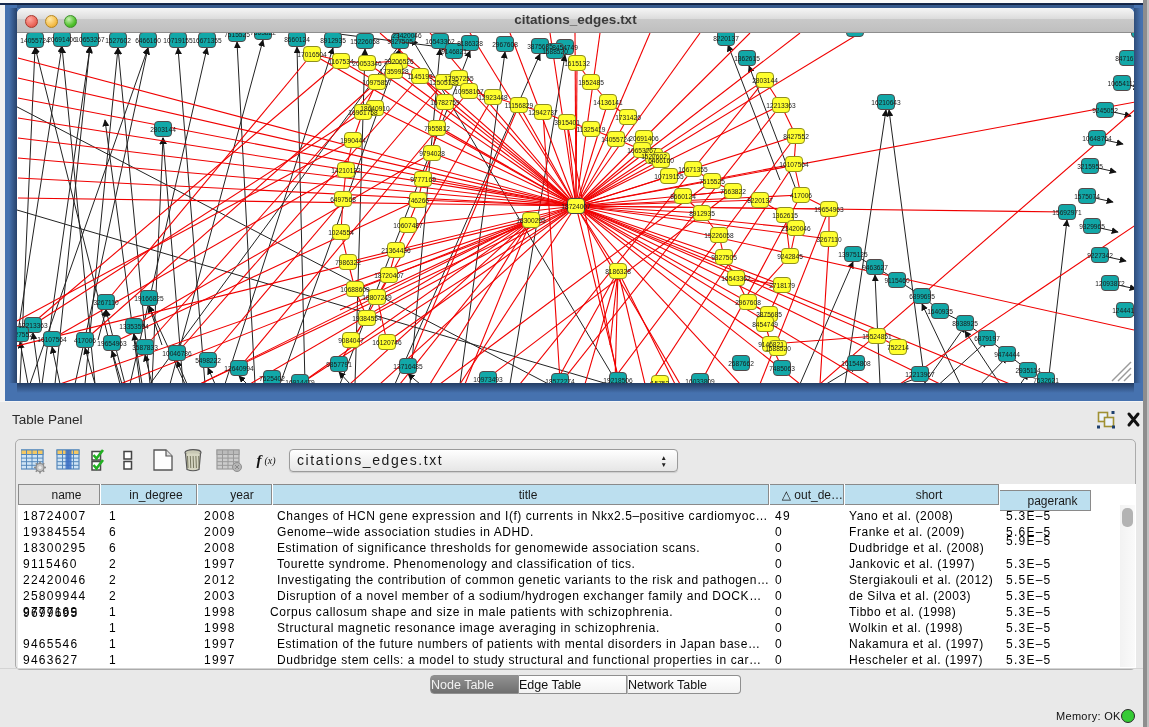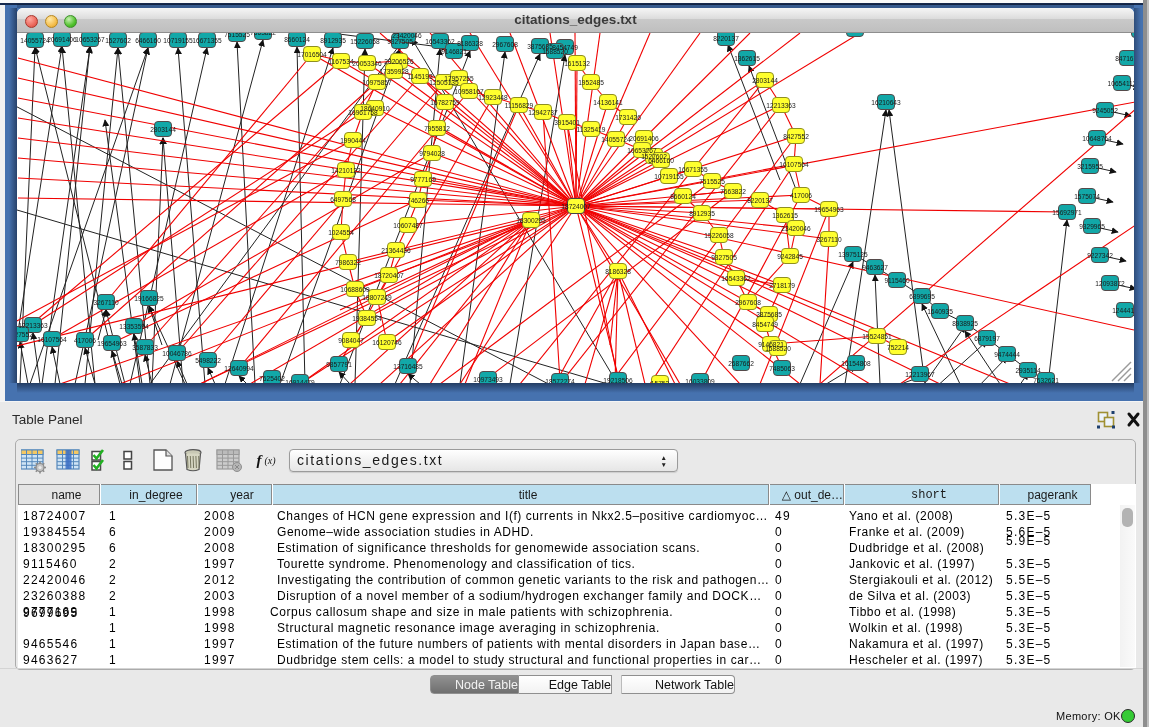--- a/index.html
+++ b/index.html
@@ -735,7 +735,7 @@
 <div class="hc" style="left:198px;width:74px;background:#bcdfef;">year</div>
 <div class="hc" style="left:273px;width:496px;background:#bcdfef;">title</div>
 <div class="hc" style="left:770px;width:74px;background:#bcdfef;text-align:right;text-indent:5px;">△ out_de…</div>
-<div class="hc" style="left:845px;width:154px;background:#bcdfef;font-family:Liberation Mono, monospace;">short</div>
+<div class="hc" style="left:845px;width:154px;background:#bcdfef;">short</div>
 <div class="hc" style="left:1000px;width:91px;background:#bcdfef;">pagerank</div>
 <div class="cv num" style="left:23px;top:509.3px">18724007</div>
 <div class="cv num" style="left:109px;top:509.3px">1</div>

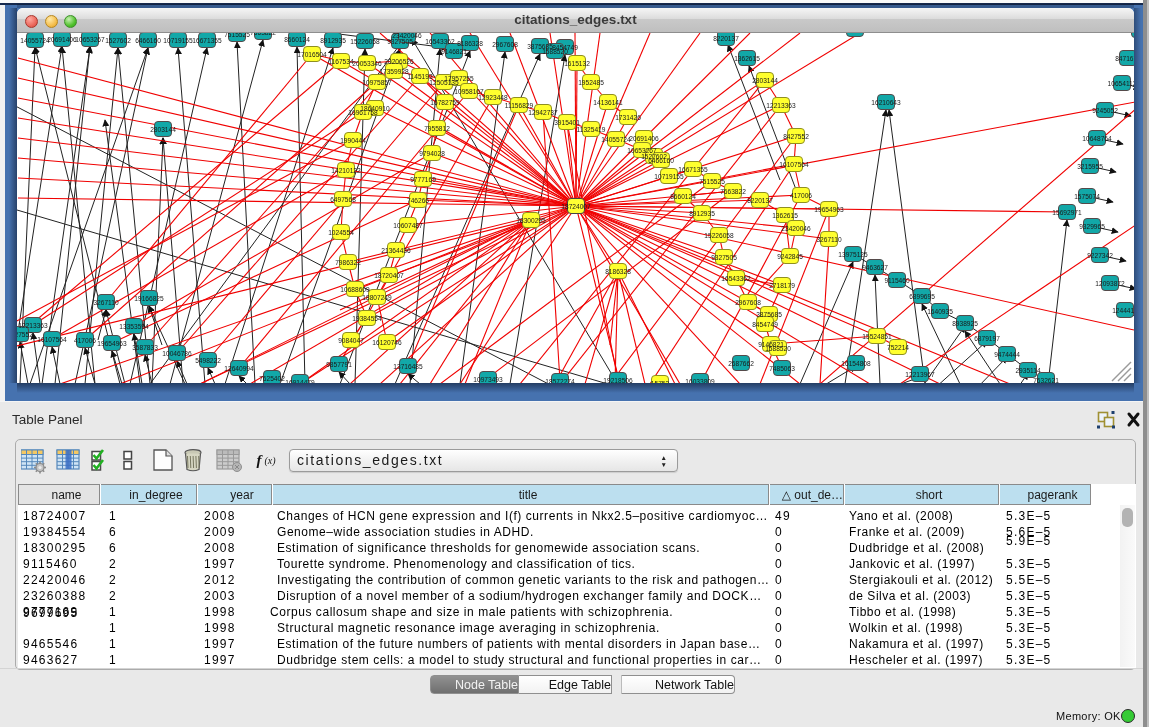--- a/index.html
+++ b/index.html
@@ -736,7 +736,7 @@
 <div class="hc" style="left:273px;width:496px;background:#bcdfef;">title</div>
 <div class="hc" style="left:770px;width:74px;background:#bcdfef;text-align:right;text-indent:5px;">△ out_de…</div>
 <div class="hc" style="left:845px;width:154px;background:#bcdfef;">short</div>
-<div class="hc" style="left:1000px;width:91px;background:#bcdfef;">pagerank</div>
+<div class="hc" style="left:1000px;width:91px;background:#bcdfef;margin-top:6px;">pagerank</div>
 <div class="cv num" style="left:23px;top:509.3px">18724007</div>
 <div class="cv num" style="left:109px;top:509.3px">1</div>
 <div class="cv num" style="left:204px;top:509.3px">2008</div>

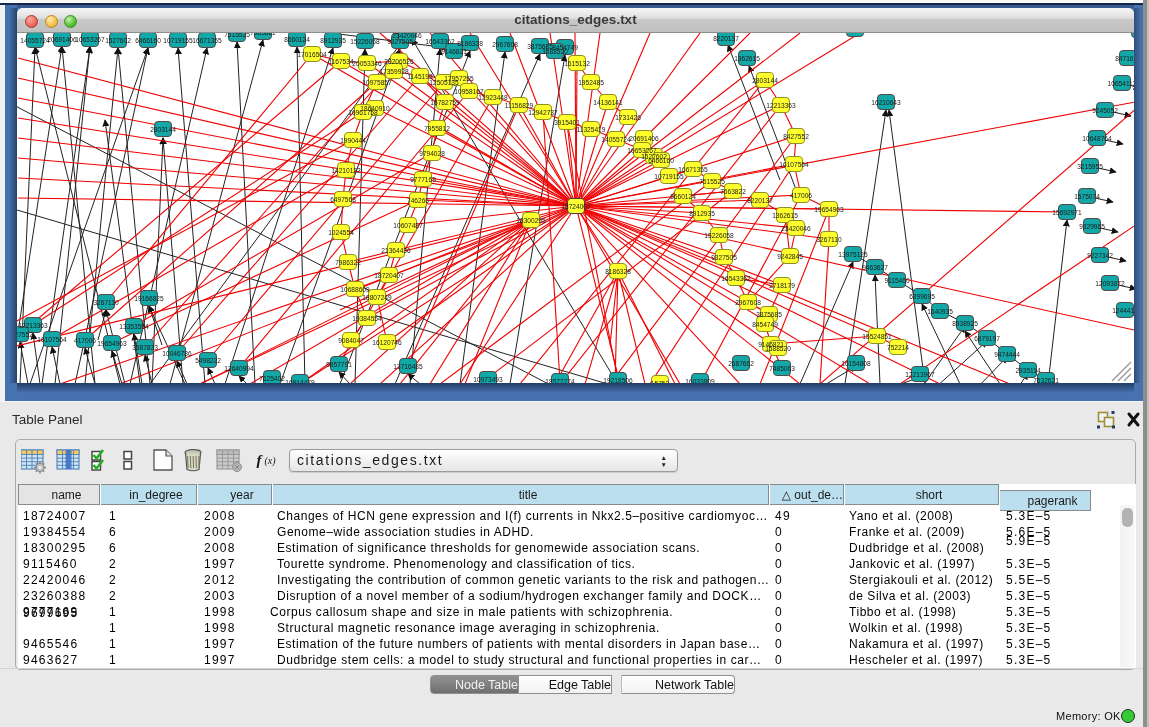--- a/index.html
+++ b/index.html
@@ -772,7 +772,7 @@
 <div class="cv num" style="left:775px;top:573.3px">0</div>
 <div class="cv" style="left:849px;top:573.3px">Stergiakouli et al. (2012)</div>
 <div class="cv num" style="left:1006px;top:573.3px">5.5E–5</div>
-<div class="cv num" style="left:23px;top:589.3px">23260388</div>
+<div class="cv num" style="left:23px;top:589.3px">25809944</div>
 <div class="cv num" style="left:109px;top:589.3px">2</div>
 <div class="cv num" style="left:204px;top:589.3px">2003</div>
 <div class="cv" style="left:277px;top:589.3px">Disruption of a novel member of a sodium/hydrogen exchanger family and DOCK…</div>

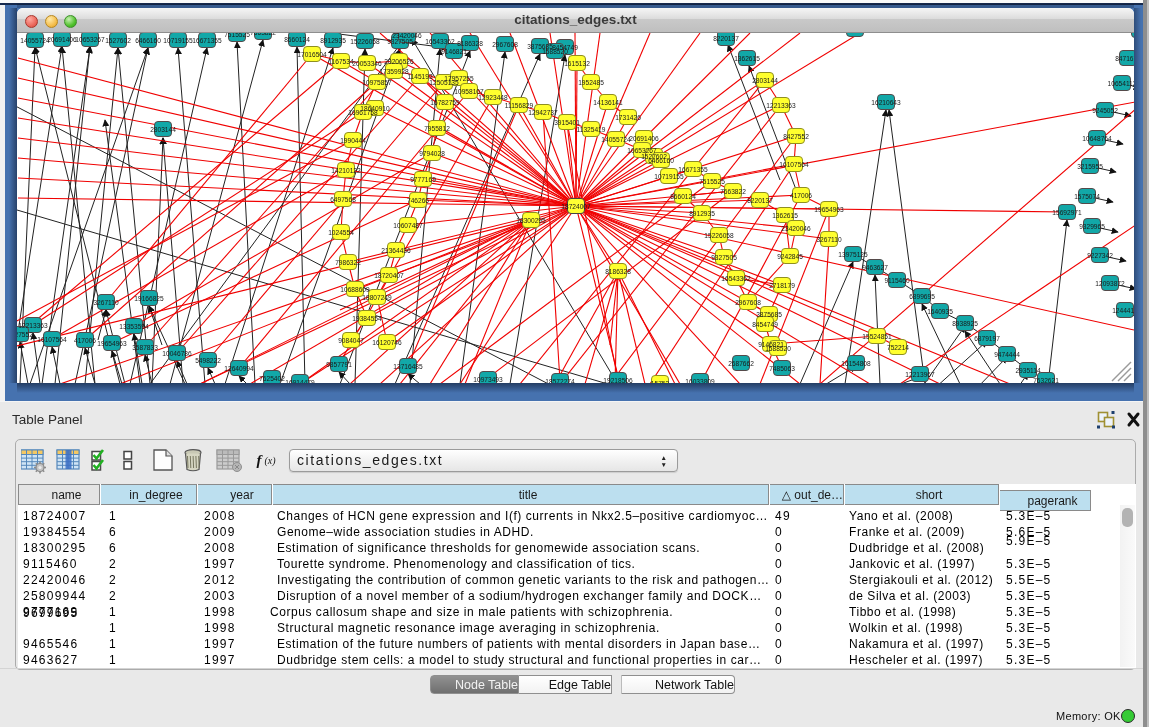--- a/index.html
+++ b/index.html
@@ -41,7 +41,7 @@
 #vsb { left:1120px; top:505px; width:15px; height:162px; background:linear-gradient(90deg,#f2f2f2,#fafafa); }
 #vsbthumb { left:1122px; top:508px; width:11px; height:19px; background:#b3b3b3; border-radius:5px; }
 #tabs { left:430px; top:674.5px; height:19px; display:flex; font-size:12.5px; }
-.tab { height:19px; line-height:18px; text-align:right; border:1px solid #8f8f8f; }
+.tab { height:19px; line-height:18px; text-align:left; border:1px solid #8f8f8f; }
 #tab1 { width:89px; border-radius:4px 0 0 4px; background:linear-gradient(#919191,#6f6f6f); color:#f2f2f2; }
 #tab2 { width:93px; border-left:none; background:linear-gradient(#ffffff,#f2f2f2); color:#111; }
 #tab3 { width:114px; border-left:1px solid #bbb; border-radius:0 4px 4px 0; background:linear-gradient(#ffffff,#f2f2f2); color:#111;margin-left:9px; }

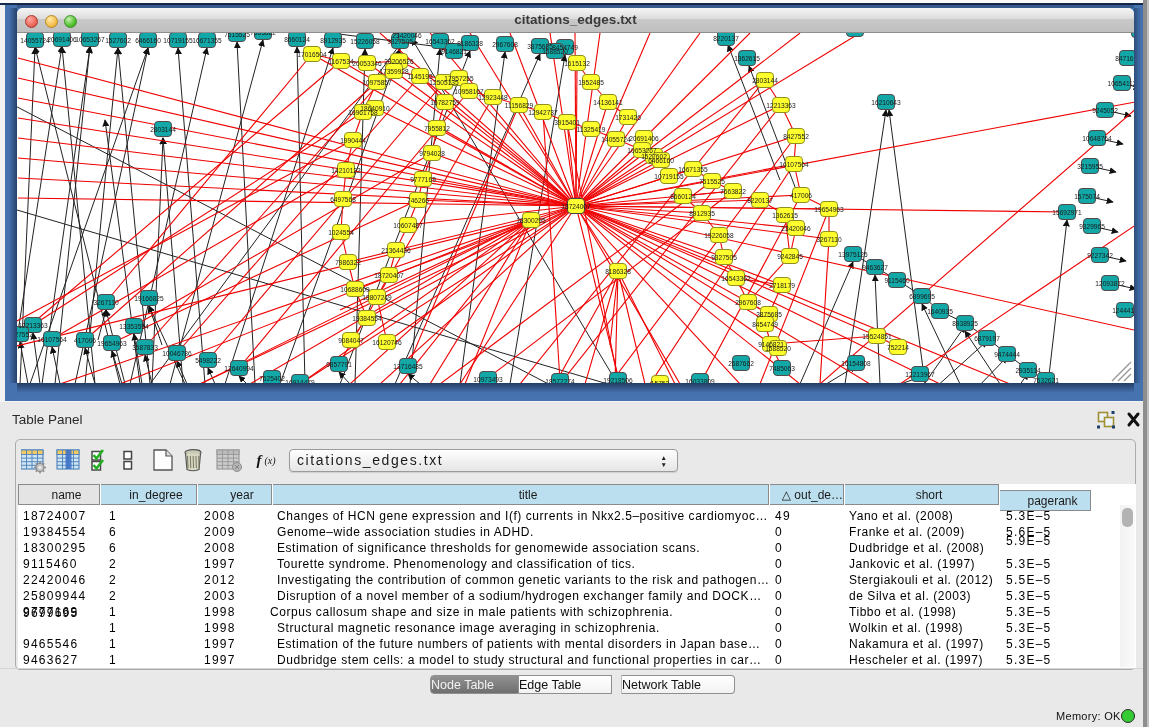--- a/index.html
+++ b/index.html
@@ -43,7 +43,7 @@
 #tabs { left:430px; top:674.5px; height:19px; display:flex; font-size:12.5px; }
 .tab { height:19px; line-height:18px; text-align:left; border:1px solid #8f8f8f; }
 #tab1 { width:89px; border-radius:4px 0 0 4px; background:linear-gradient(#919191,#6f6f6f); color:#f2f2f2; }
-#tab2 { width:93px; border-left:none; background:linear-gradient(#ffffff,#f2f2f2); color:#111; }
+#tab2 { width:108px; border-left:none; background:linear-gradient(#ffffff,#f2f2f2); color:#111; }
 #tab3 { width:114px; border-left:1px solid #bbb; border-radius:0 4px 4px 0; background:linear-gradient(#ffffff,#f2f2f2); color:#111;margin-left:9px; }
 #panline { left:0px; top:668px; width:1143px; height:1px; background:#d4d4d4; }
 #mem { left:1056px; top:710px; font-size:11px; color:#111; letter-spacing:0.3px; }

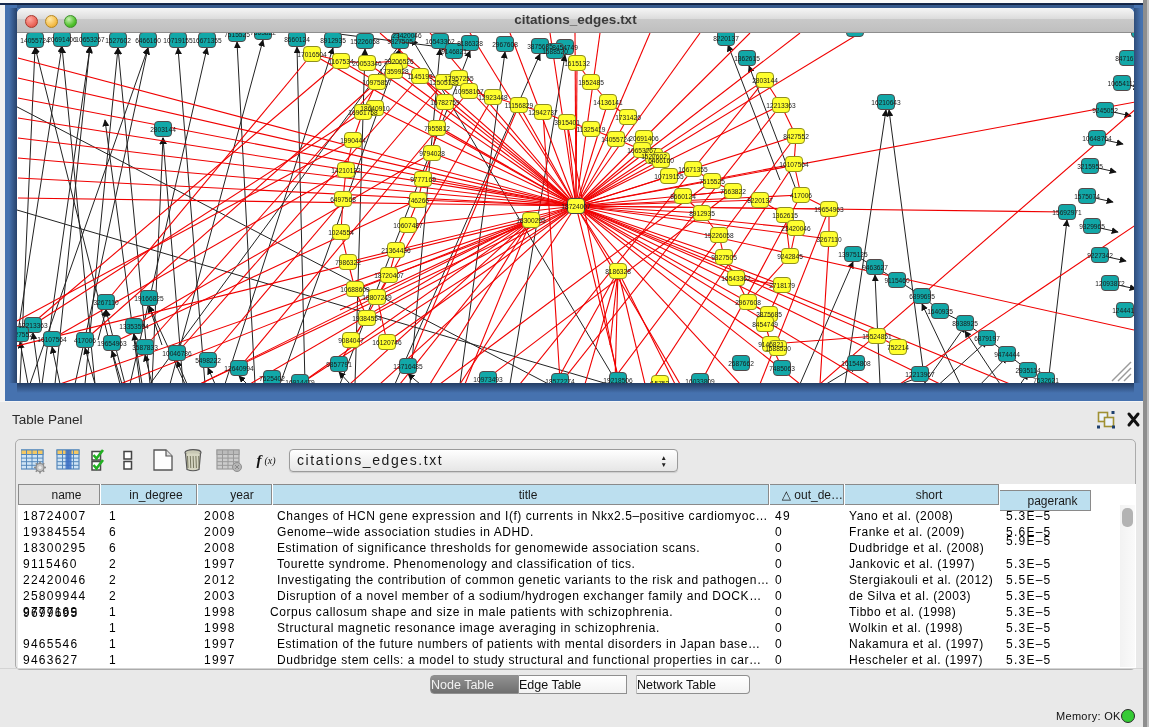--- a/index.html
+++ b/index.html
@@ -44,7 +44,7 @@
 .tab { height:19px; line-height:18px; text-align:left; border:1px solid #8f8f8f; }
 #tab1 { width:89px; border-radius:4px 0 0 4px; background:linear-gradient(#919191,#6f6f6f); color:#f2f2f2; }
 #tab2 { width:108px; border-left:none; background:linear-gradient(#ffffff,#f2f2f2); color:#111; }
-#tab3 { width:114px; border-left:1px solid #bbb; border-radius:0 4px 4px 0; background:linear-gradient(#ffffff,#f2f2f2); color:#111;margin-left:9px; }
+#tab3 { width:114px; border-left:1px solid #bbb; border-radius:0 4px 4px 0; background:linear-gradient(#ffffff,#f2f2f2); color:#111; }
 #panline { left:0px; top:668px; width:1143px; height:1px; background:#d4d4d4; }
 #mem { left:1056px; top:710px; font-size:11px; color:#111; letter-spacing:0.3px; }
 #memdot { left:1121px; top:709px; width:14px; height:14px; border-radius:50%;

